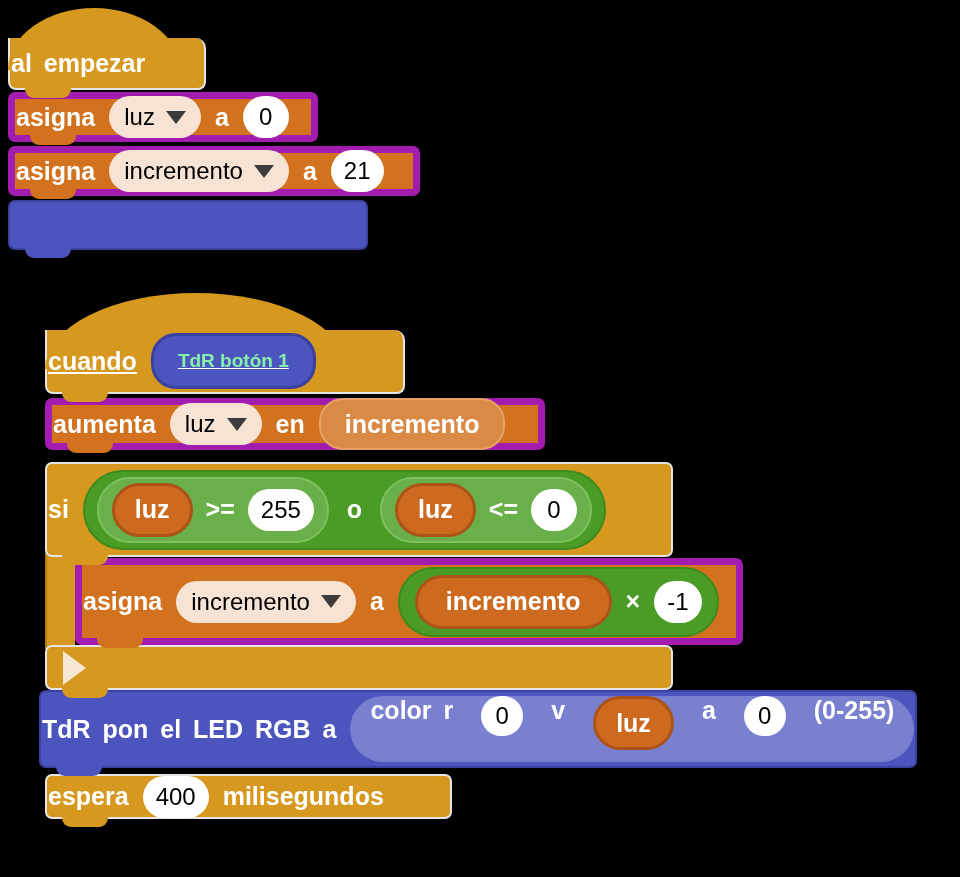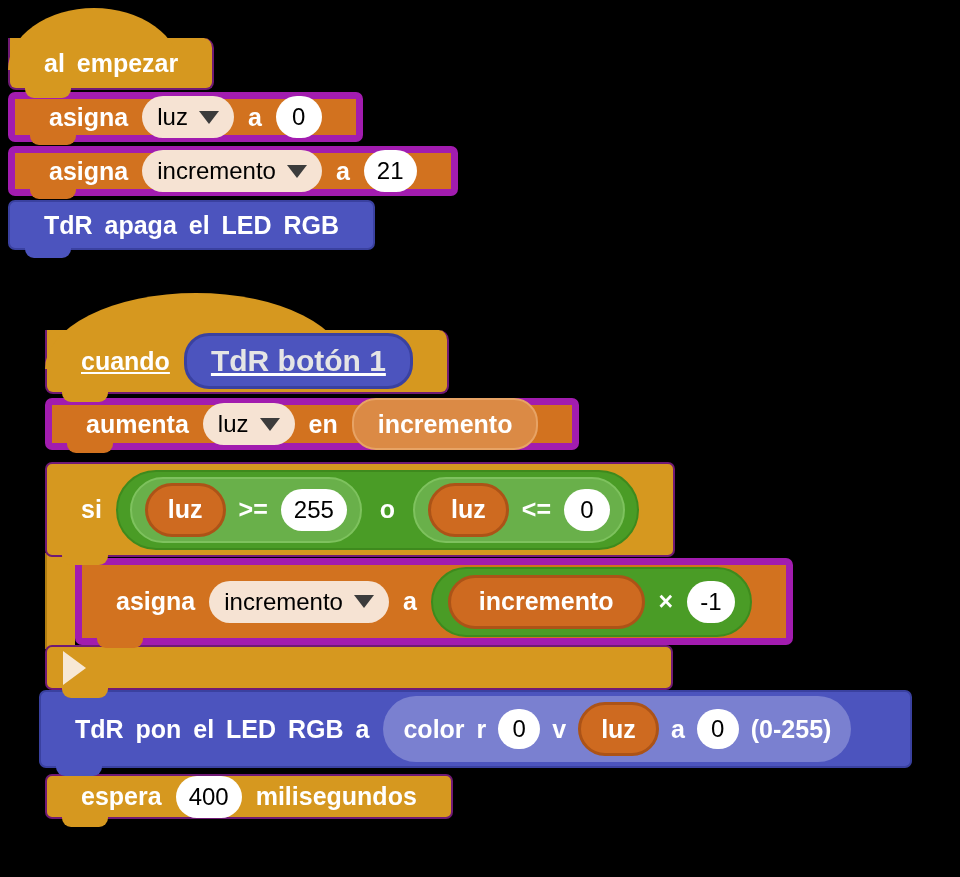--- a/index.html
+++ b/index.html
@@ -8,7 +8,7 @@
 
   .block{position:absolute;display:flex;align-items:center;box-sizing:border-box;
          color:#fff;font-weight:bold;font-size:25px;border-radius:7px;
-         padding:0 34px;gap:14px;white-space:nowrap;width:max-content;}
+         padding:0 1px;gap:14px;white-space:nowrap;width:max-content;}
   .gold  {background:#D6981F;border:2px solid #701a75;}
   .orange{background:#D2721F;border:7px solid #a21caf;}
   .blue  {background:#4C54BE;border:2px solid #3A41A0;}

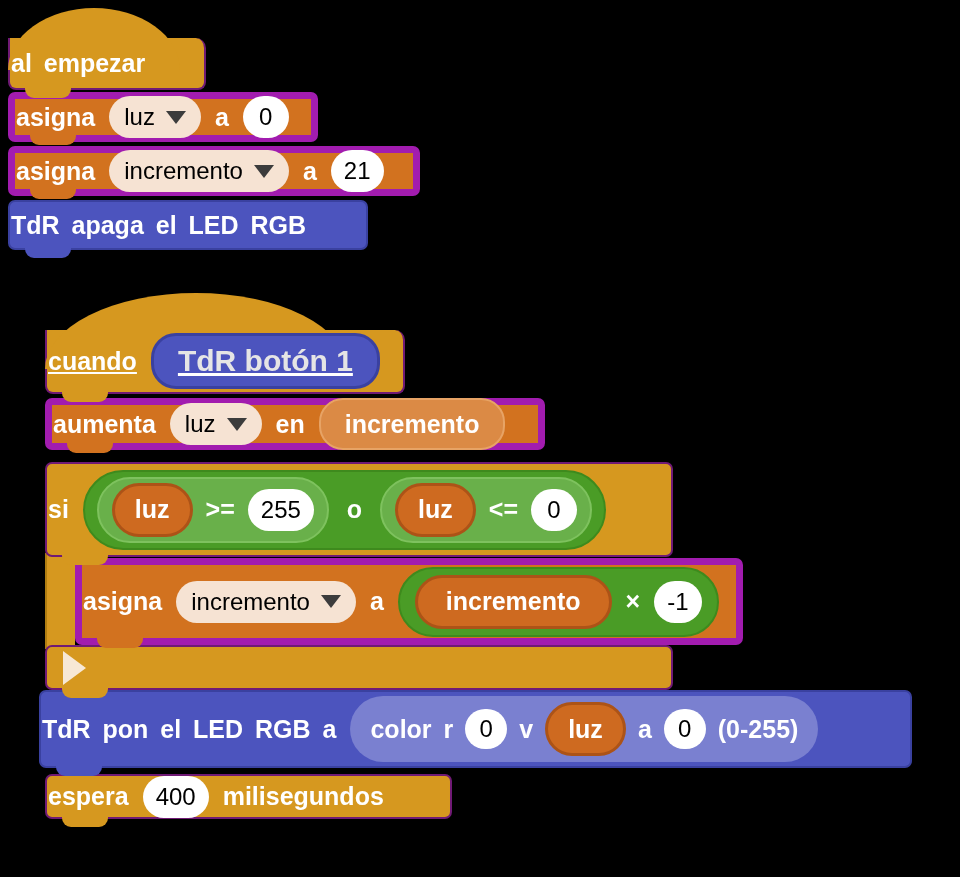--- a/index.html
+++ b/index.html
@@ -94,7 +94,6 @@
 </div>
 
 <div class="block blue z51" style="left:8px;top:200px;height:50px;min-width:360px;">
-  <span class="kw">TdR apaga el LED RGB</span>
   <span class="tab"></span>
 </div>
 

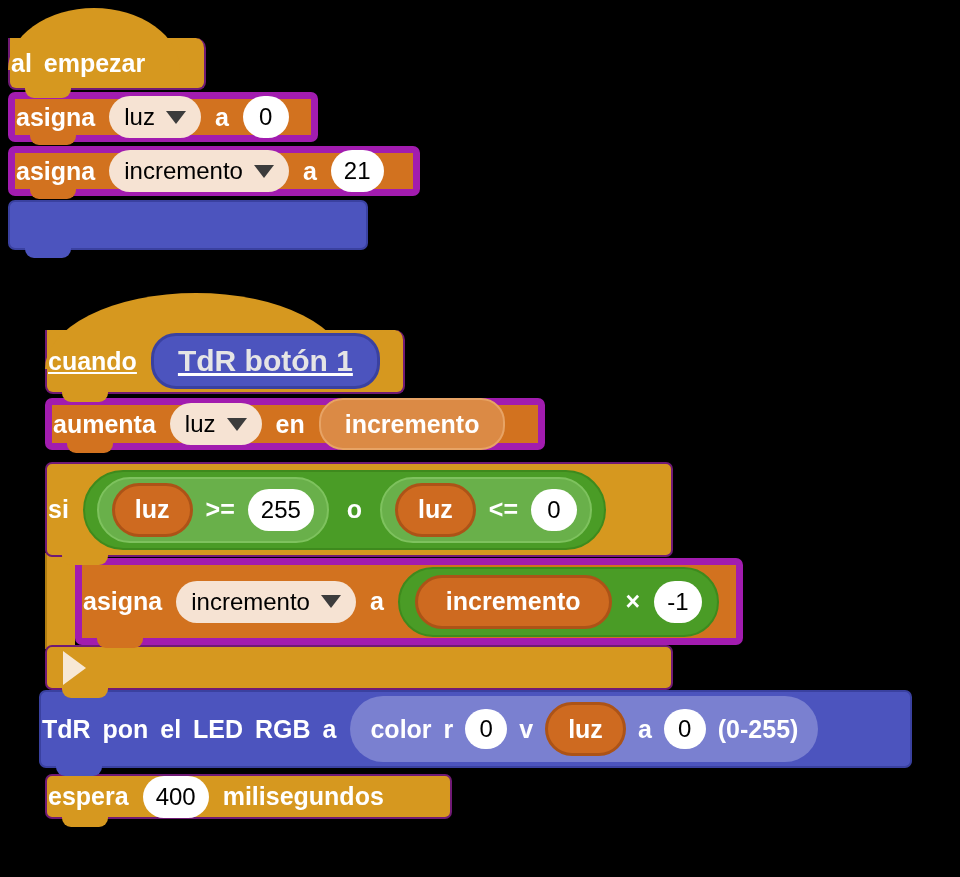--- a/index.html
+++ b/index.html
@@ -37,8 +37,8 @@
   .varlight{background:#DB8A45;border:2px solid #E7A365;color:#fff;font-weight:bold;
             font-size:25px;height:48px;border-radius:24px;display:flex;
             align-items:center;padding:0 24px;}
-  .eventpill{background:#4C54BE;border:3px solid #3A41A0;color:#e5e5e5;font-weight:bold;
-             font-size:30px;height:50px;border-radius:25px;display:flex;
+  .eventpill{background:#4C54BE;border:3px solid #3A41A0;color:#86efac;font-weight:bold;
+             font-size:19px;height:50px;border-radius:25px;display:flex;
              align-items:center;padding:0 24px;}
   .boolor{background:#4A9C26;border:2px solid #3E8A1D;height:80px;border-radius:40px;
           display:flex;align-items:center;gap:18px;padding:0 12px;box-sizing:border-box;}

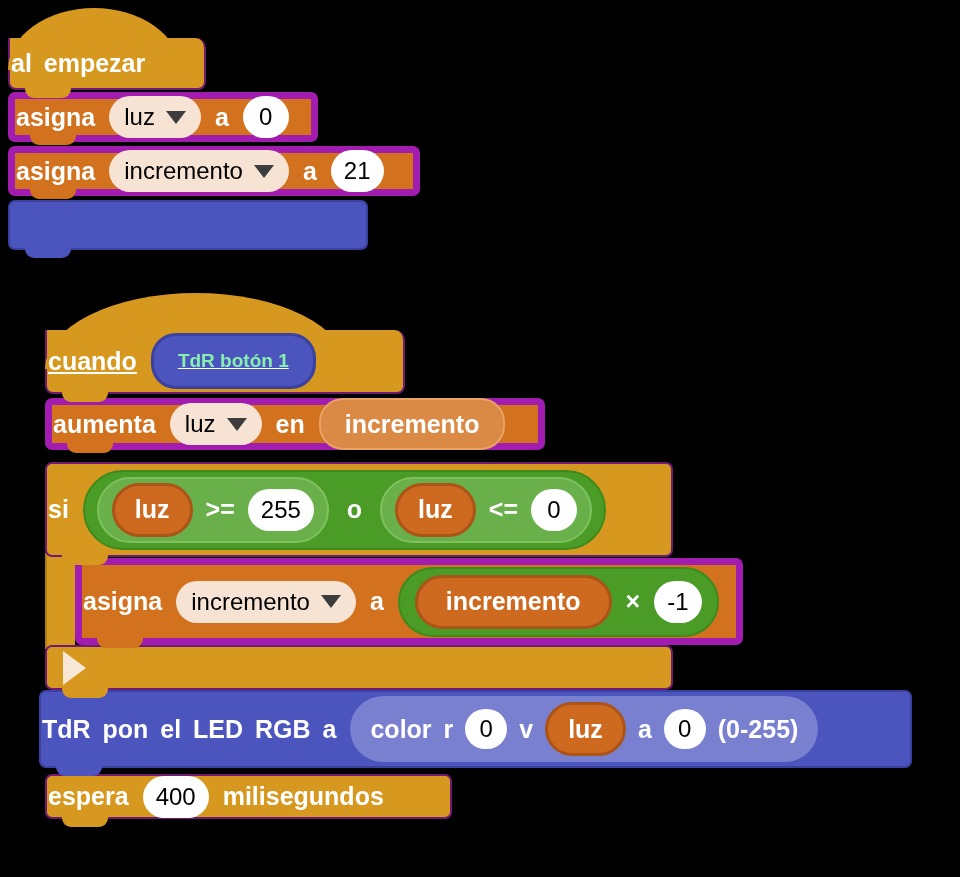--- a/index.html
+++ b/index.html
@@ -9,7 +9,7 @@
   .block{position:absolute;display:flex;align-items:center;box-sizing:border-box;
          color:#fff;font-weight:bold;font-size:25px;border-radius:7px;
          padding:0 1px;gap:14px;white-space:nowrap;width:max-content;}
-  .gold  {background:#D6981F;border:2px solid #701a75;}
+  .gold  {background:#D6981F;border:2px solid #e5e5e5;}
   .orange{background:#D2721F;border:7px solid #a21caf;}
   .blue  {background:#4C54BE;border:2px solid #3A41A0;}
 

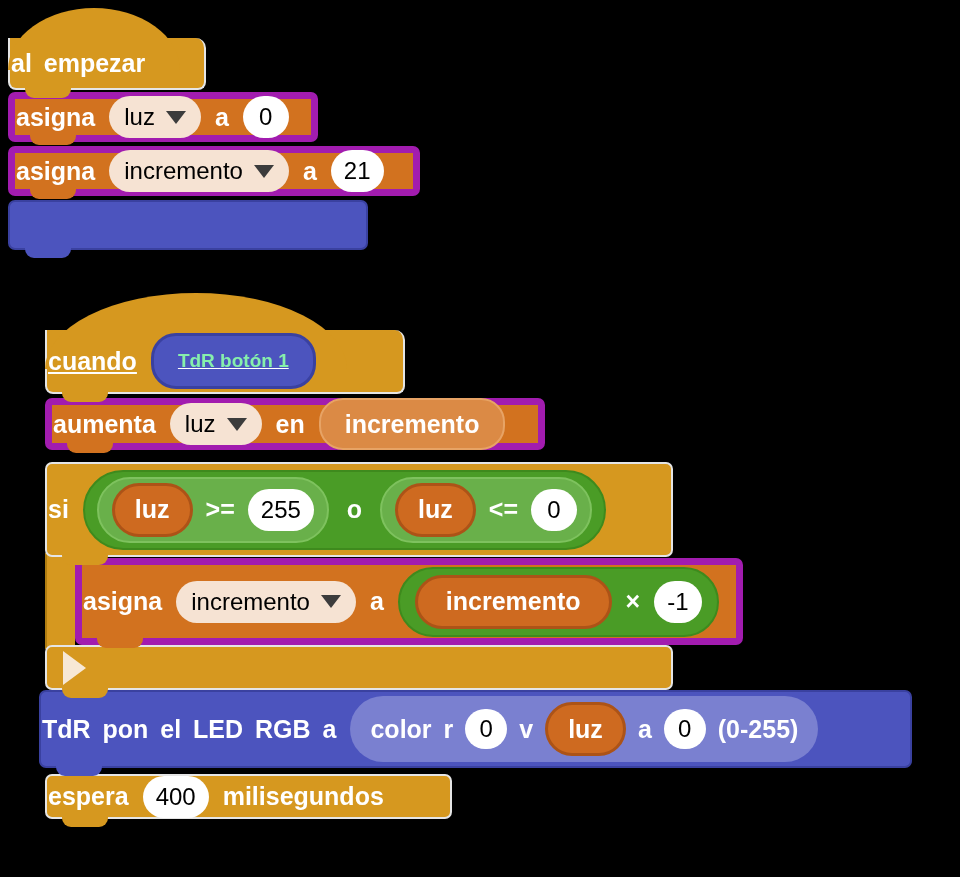--- a/index.html
+++ b/index.html
@@ -47,7 +47,7 @@
   .expr{background:#4A9C26;border:2px solid #3E8A1D;height:70px;border-radius:35px;
         display:flex;align-items:center;gap:14px;padding:0 15px;box-sizing:border-box;}
   .colorpill{background:#7A80D0;height:66px;border-radius:33px;display:flex;
-             align-items:center;gap:12px;padding:0 20px;box-sizing:border-box;}
+             align-items:flex-start;gap:28px;padding:0 20px;box-sizing:border-box;}
 
   
   .c-spine{position:absolute;background:#D6981F;border-left:2px solid #B07D10;

